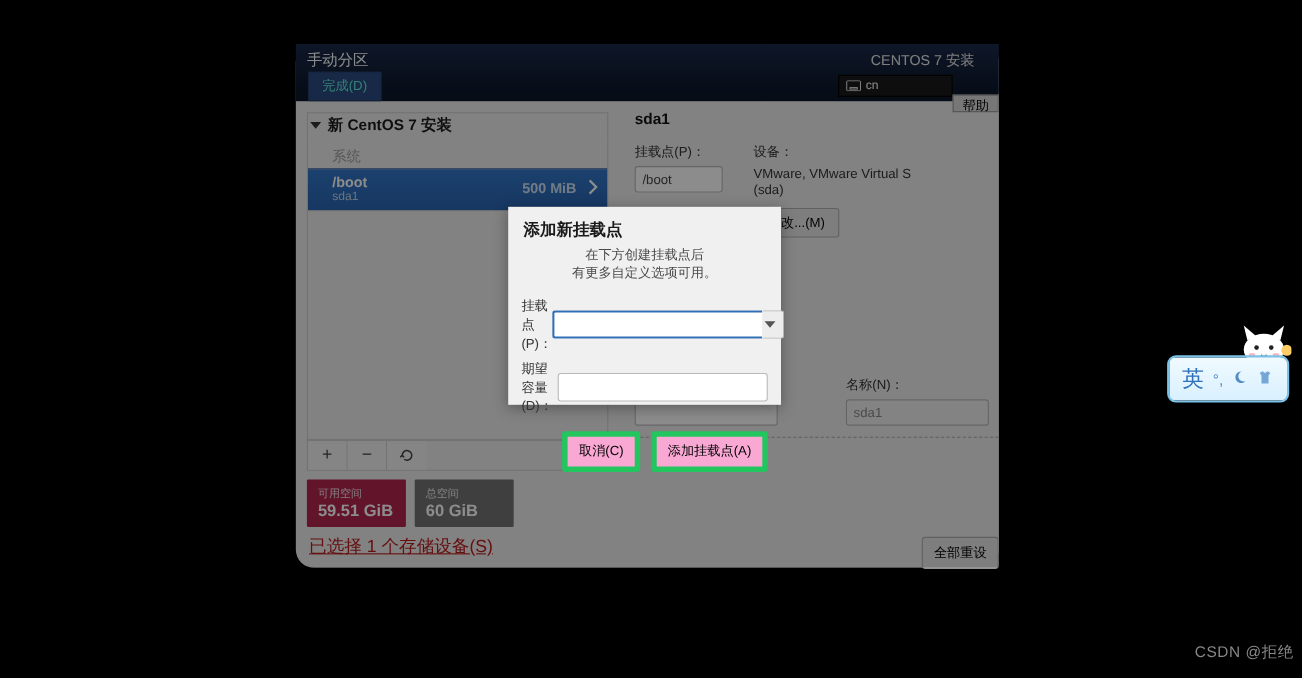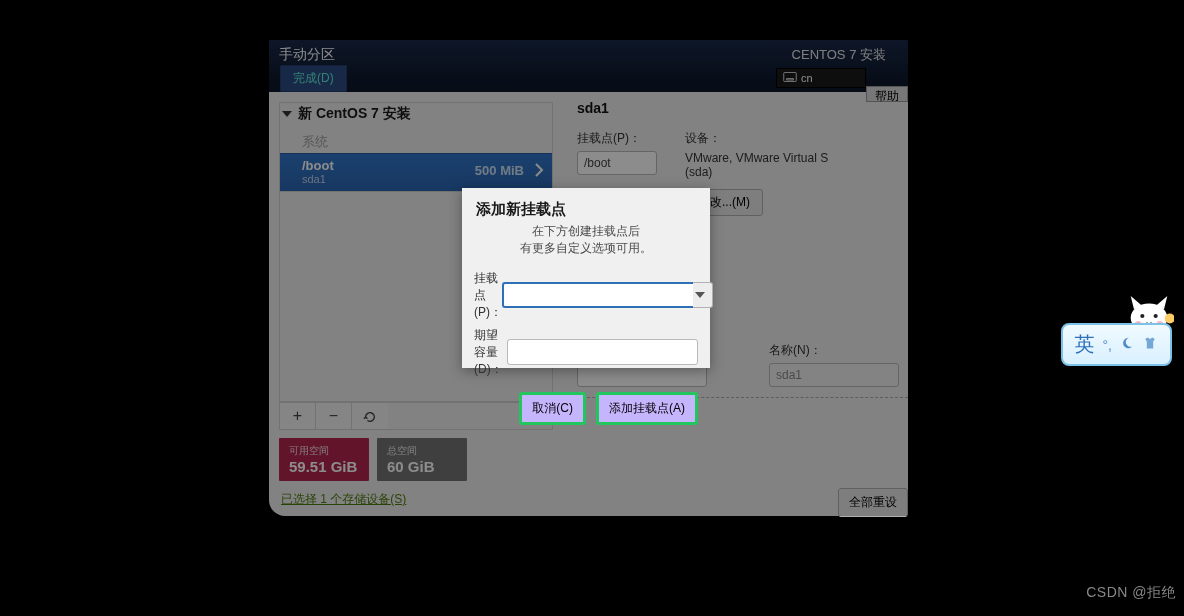--- a/index.html
+++ b/index.html
@@ -22,8 +22,8 @@
       color: #5eead4; font-size: 12px; padding: 4px 12px; cursor: pointer; border-radius:1px;
     }
     .kb-ind {
-      background: #1a1a1a; border: 1px solid #000; display: flex; align-items: flex-start;
-      padding: 3px 6px; width:90px; height:20px;
+      background: #1a1a1a; border: 1px solid #000; display: flex; align-items: center;
+      padding: 3px 6px; width:104px; height:20px;
     }
     .kb-icon { width: 14px; height: 10px; margin-right: 4px; }
     .kb-icon rect { fill: none; stroke: #fff; stroke-width:1; }

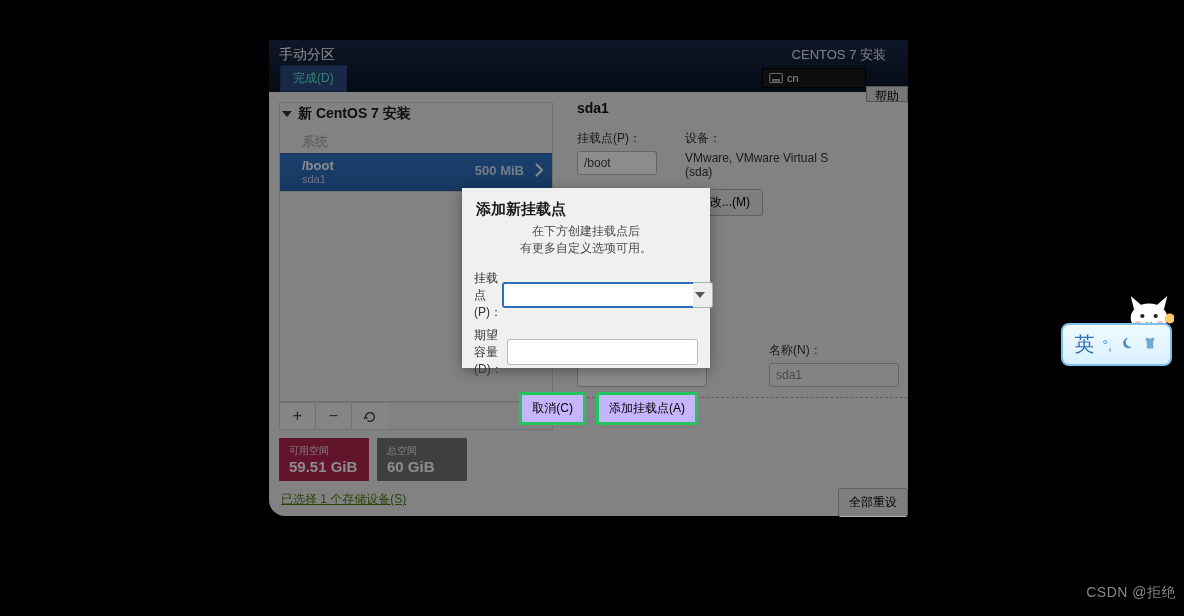--- a/index.html
+++ b/index.html
@@ -94,7 +94,7 @@
     .combo button { width:20px; border:1px solid #b0b0b0; border-left:none; border-radius:0 3px 3px 0; background:#ededed; cursor:pointer; display:flex; align-items:center; justify-content:center; }
     .dlg-row input.plain { flex:1; border:1px solid #b9b9b9; border-radius:3px; height:26px; padding:0 6px; }
     .dlg-btns { display:flex; justify-content:flex-end; gap:10px; padding:14px 12px 0; }
-    .dlg-btns button { background:#c4b5fd; border:3px solid #22c55e; border-radius:3px; font-size:12px; padding:5px 10px; cursor:pointer; }
+    .dlg-btns button { background:#f9a8d4; border:5px solid #22c55e; border-radius:3px; font-size:12px; padding:5px 10px; cursor:pointer; }
 
     
     .ime {

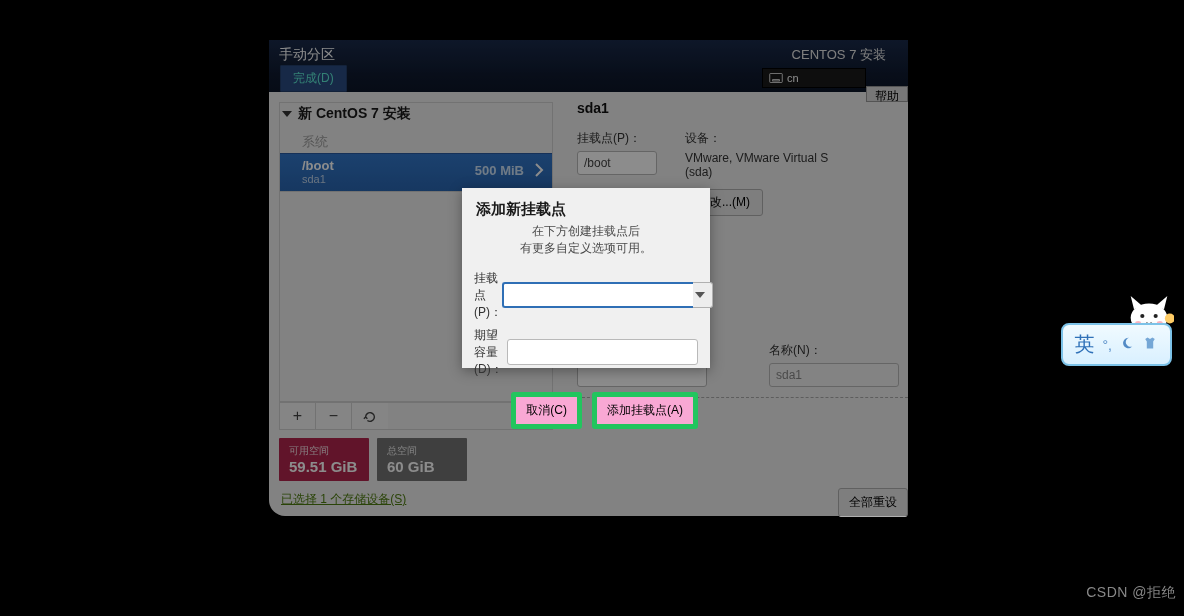--- a/index.html
+++ b/index.html
@@ -61,7 +61,7 @@
     .sc-lbl { font-size:10px; opacity:0.85; }
     .sc-val { font-size:15px; font-weight:600; }
     .link-row { padding:8px 0 0 2px; }
-    .link-row a { color:#4d7c0f; font-size:12px; text-decoration:underline; cursor:pointer; }
+    .link-row a { color:#b91c1c; font-size:16px; text-decoration:underline; cursor:pointer; }
     .right-col { flex:1; padding: 8px 0 0 14px; position:relative; }
     .sdax { font-size:14px; font-weight:700; color:#111; }
     .right-form { display:flex; gap:28px; margin-top:14px; }

